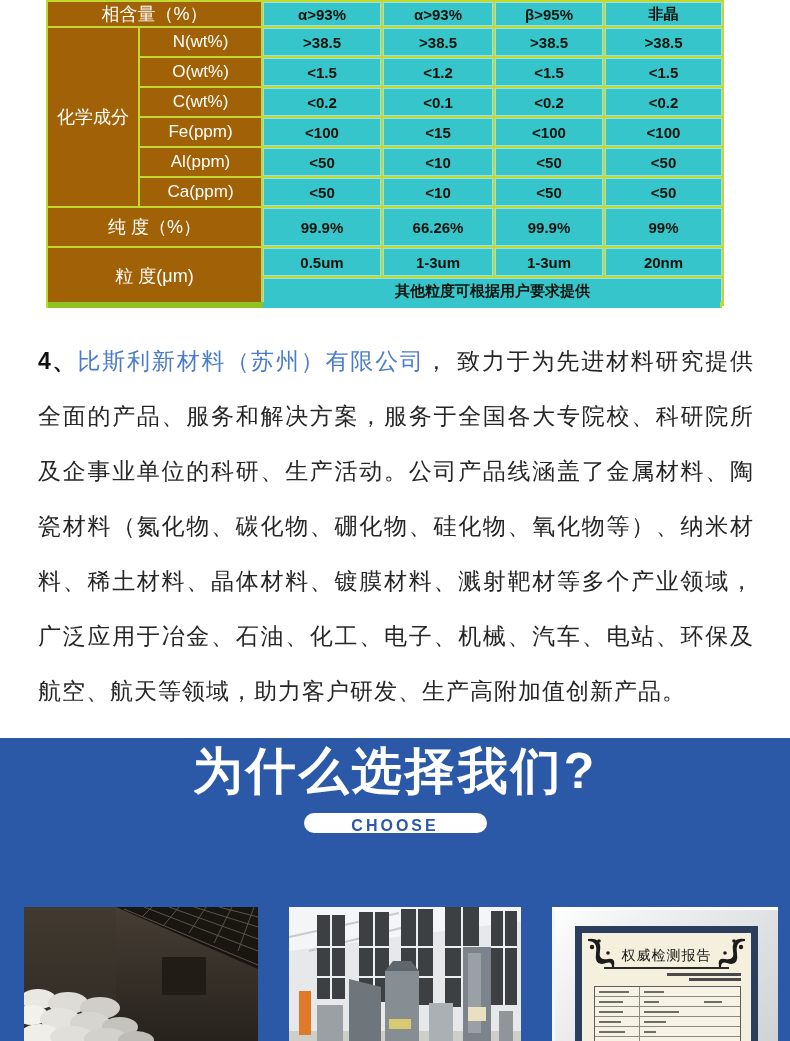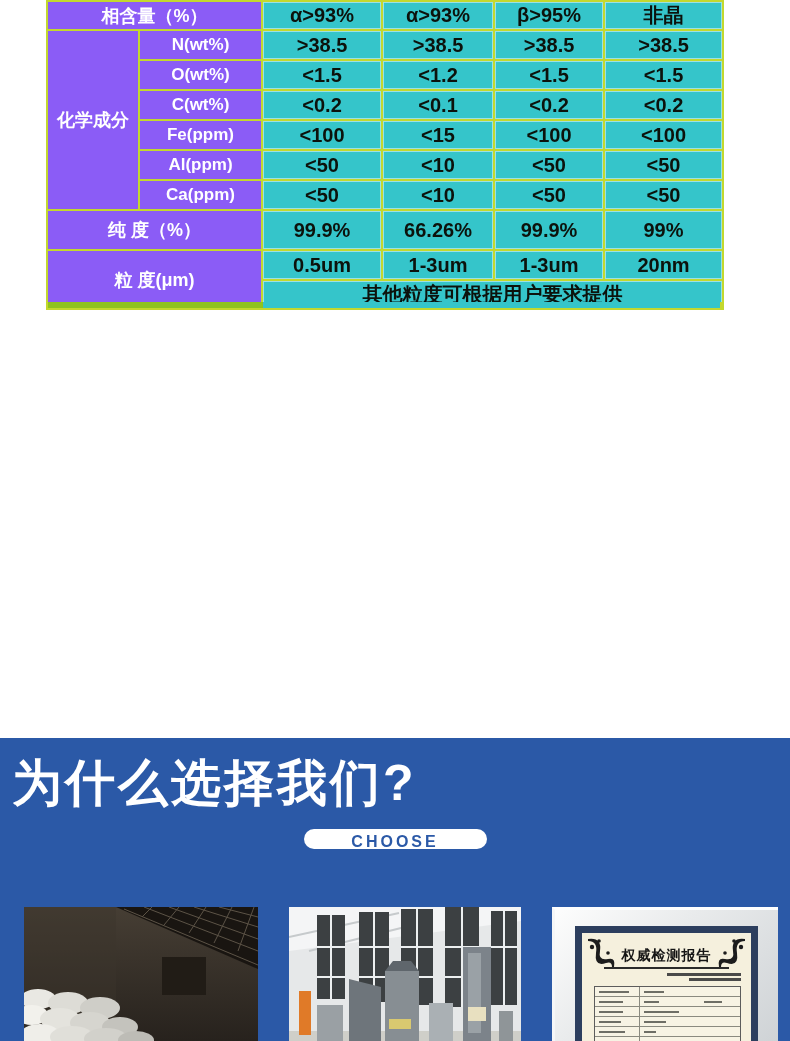--- a/index.html
+++ b/index.html
@@ -11,7 +11,7 @@
               table-layout:fixed;}
   .spec-table th,.spec-table td{border:2px solid #c3d82e;padding:0;text-align:center;
               vertical-align:middle;overflow:hidden;white-space:nowrap;}
-  .spec-table .g{background:#8b5cf6;color:#ffffff;font-weight:bold;font-size:18px;margin-top:14px;}
+  .spec-table .g{background:#a16207;color:#ffffff;font-weight:normal;font-size:18px;margin-top:14px;}
   .spec-table .c{background:#35c5ca;color:#0c120c;font-weight:bold;font-size:20px;
               box-shadow:inset 0 0 0 1px rgba(255,255,255,.5);}
   .spec-table .lbl{font-size:17px;}

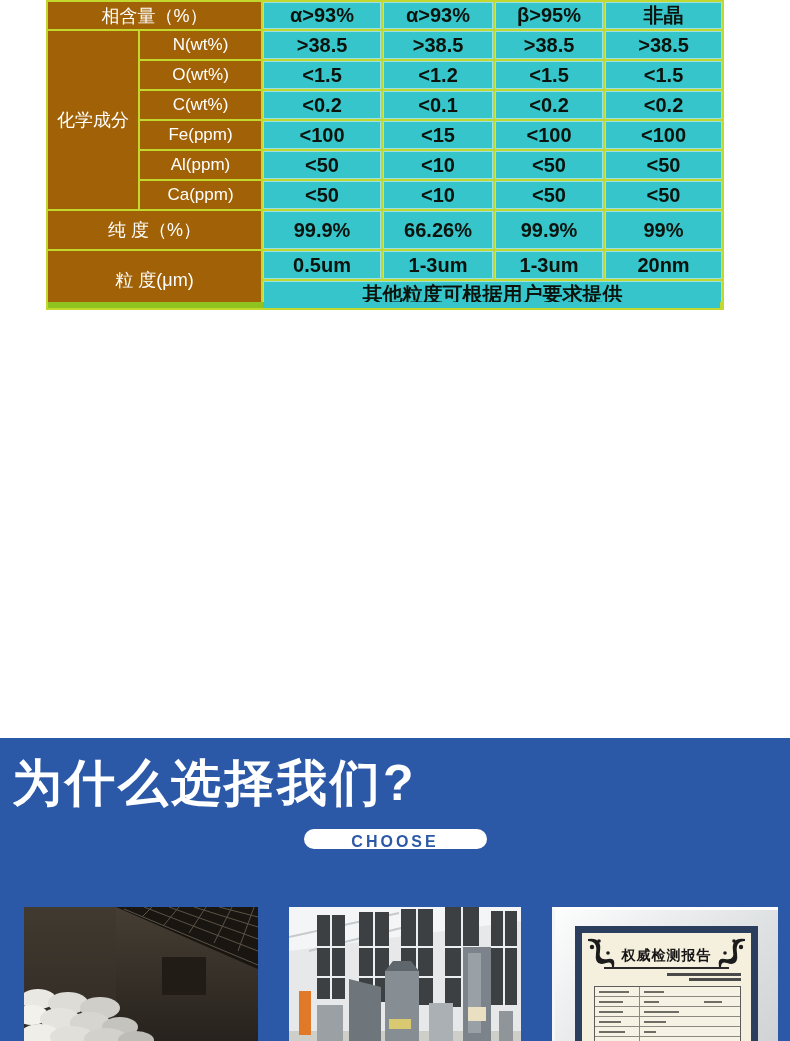--- a/index.html
+++ b/index.html
@@ -12,7 +12,7 @@
   .spec-table th,.spec-table td{border:2px solid #c3d82e;padding:0;text-align:center;
               vertical-align:middle;overflow:hidden;white-space:nowrap;}
   .spec-table .g{background:#a16207;color:#ffffff;font-weight:normal;font-size:18px;margin-top:14px;}
-  .spec-table .c{background:#35c5ca;color:#0c120c;font-weight:bold;font-size:20px;
+  .spec-table .c{background:#35c5ca;color:#0c120c;font-weight:bold;font-size:15px;
               box-shadow:inset 0 0 0 1px rgba(255,255,255,.5);}
   .spec-table .lbl{font-size:17px;}
   tr.h26{height:26px;} tr.h30{height:30px;} tr.h32{height:40px;} tr.h28{height:28px;border-radius:14px;}

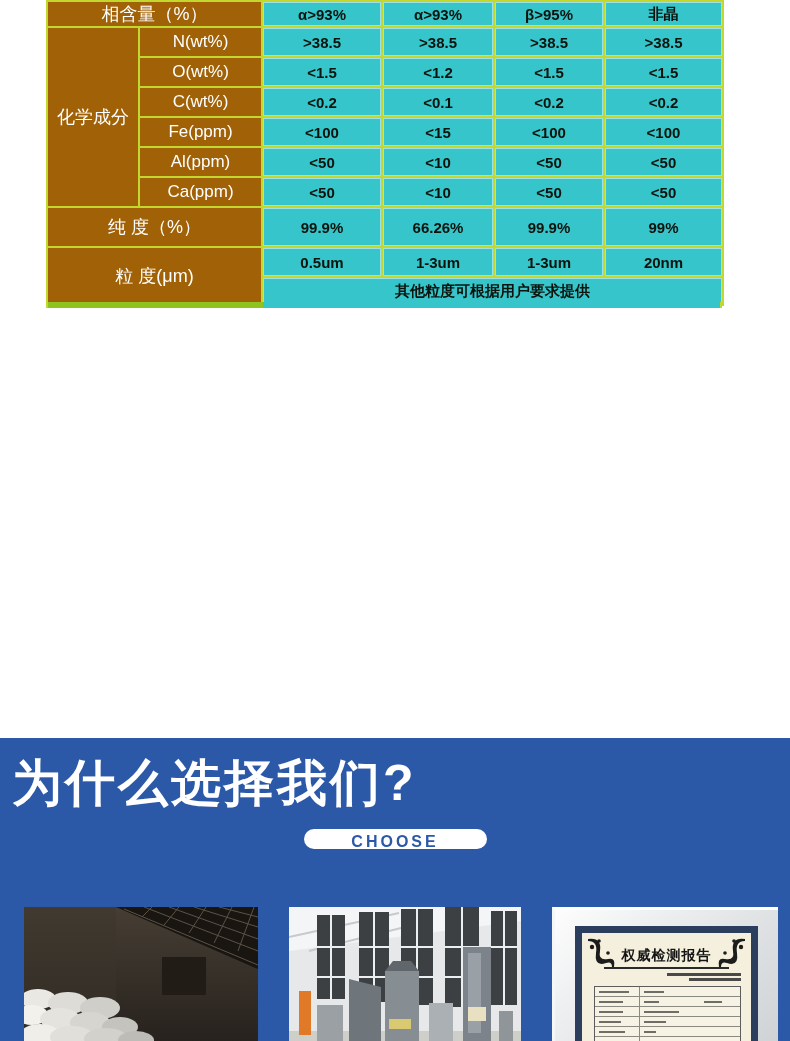--- a/index.html
+++ b/index.html
@@ -152,6 +152,9 @@
 
   <div class="sliver"><div class="sg"></div><div class="sc"></div></div>
 
+  <p class="about">
+    <span class="idx">4、</span><span class="company">比斯利新材料（苏州）有限公司</span><span>， 致力于为先进材料研究提供全面的产品、服务和解决方案，服务于全国各大专院校、科研院所及企事业单位的科研、生产活动。公司产品线涵盖了金属材料、陶瓷材料（氮化物、碳化物、硼化物、硅化物、氧化物等）、纳米材料、稀土材料、晶体材料、镀膜材料、溅射靶材等多个产业领域，广泛应用于冶金、石油、化工、电子、机械、汽车、电站、环保及航空、航天等领域，助力客户研发、生产高附加值创新产品。</span>
+  </p>
 
   <section class="why">
     <h2 class="why-title">为什么选择我们?</h2>

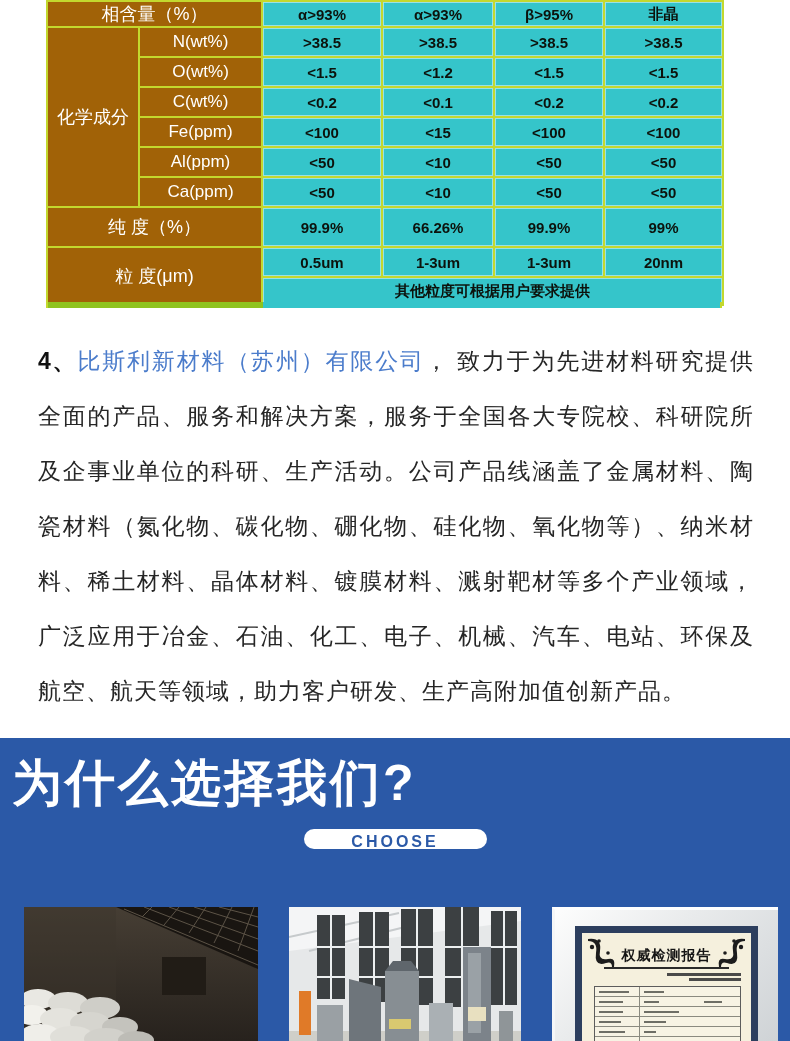--- a/index.html
+++ b/index.html
@@ -29,7 +29,7 @@
 
   
   .why{position:absolute;left:0;top:738px;width:790px;height:303px;background:#2b59a7;}
-  .why-title{margin:12px;color:#ffffff;
+  .why-title{margin:0;text-align:center;color:#ffffff;
              font-size:50px;font-weight:900;letter-spacing:3px;}
   .choose-pill{width:183px;height:20px;margin:8px auto 0;background:#ffffff;
                border-radius:13px;text-align:center;line-height:26px;

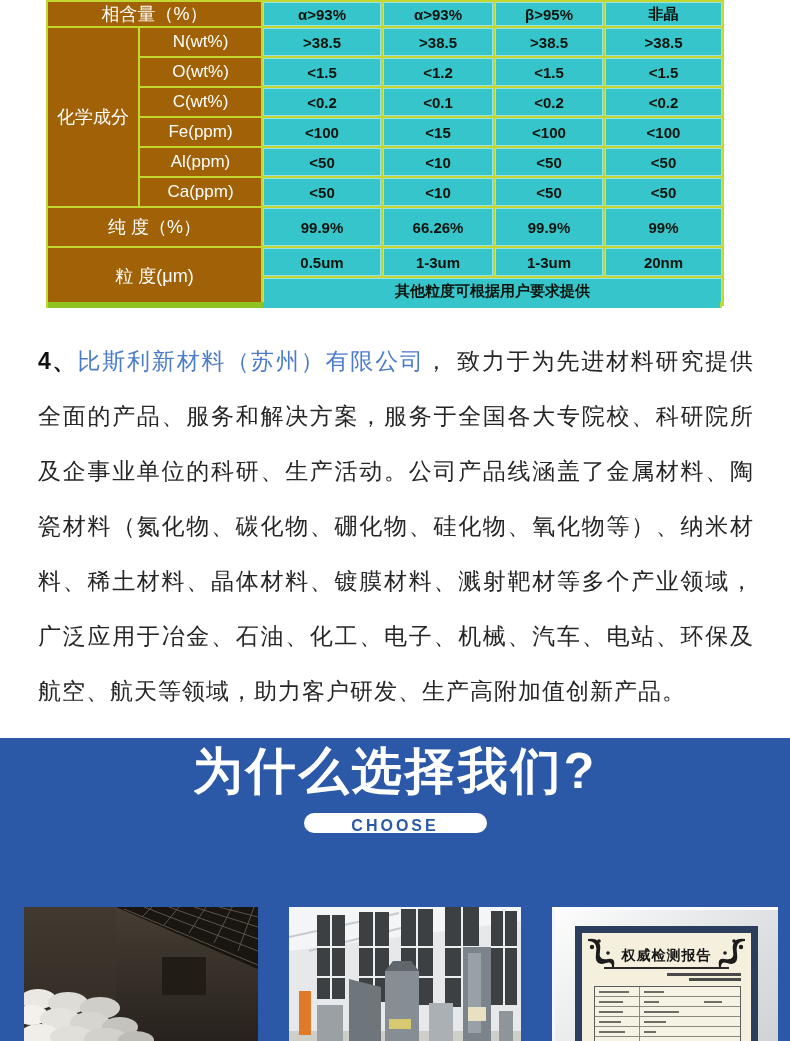--- a/index.html
+++ b/index.html
@@ -50,7 +50,7 @@
   .mat{width:100%;height:118px;box-sizing:border-box;background:#2c3e5e;padding:7px 7px 0 7px;}
   .paper{position:relative;width:100%;height:111px;background:#f5f0dd;overflow:hidden;}
   .cert-title{margin:14px auto 0;width:74%;text-align:center;color:#141414;
-              font-weight:bold;font-size:14px;letter-spacing:1px;
+              font-weight:normal;font-size:14px;letter-spacing:1px;
               border-bottom:2px solid #2a2a2a;padding-bottom:2px;
               font-family:"Liberation Sans",sans-serif;}
   .cert-meta{margin:4px 10px 0 0;}

